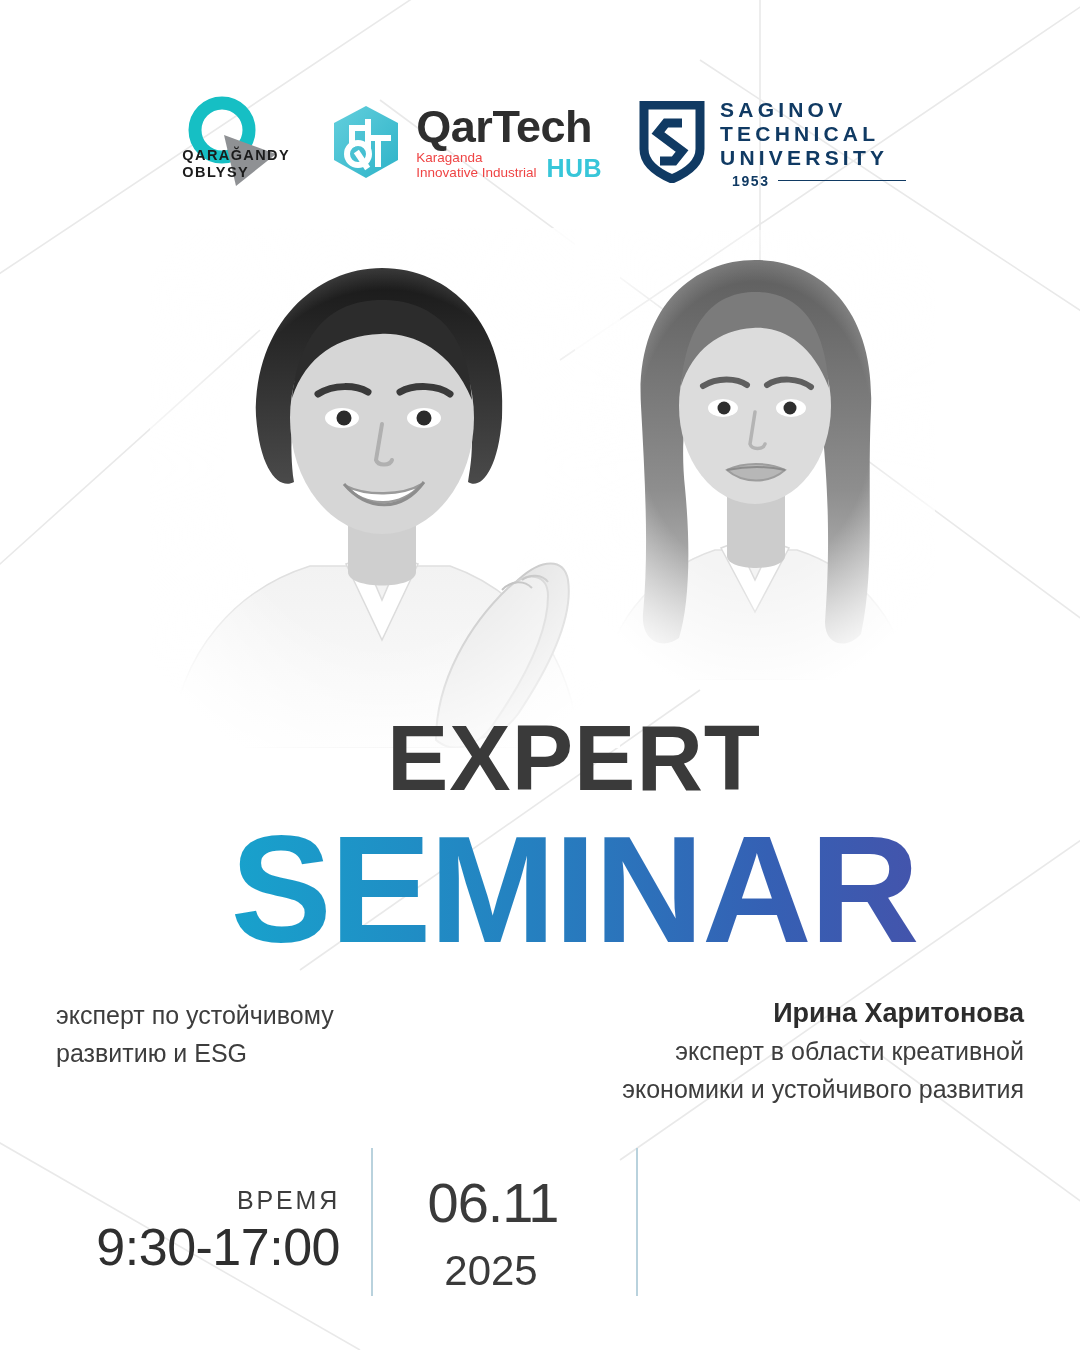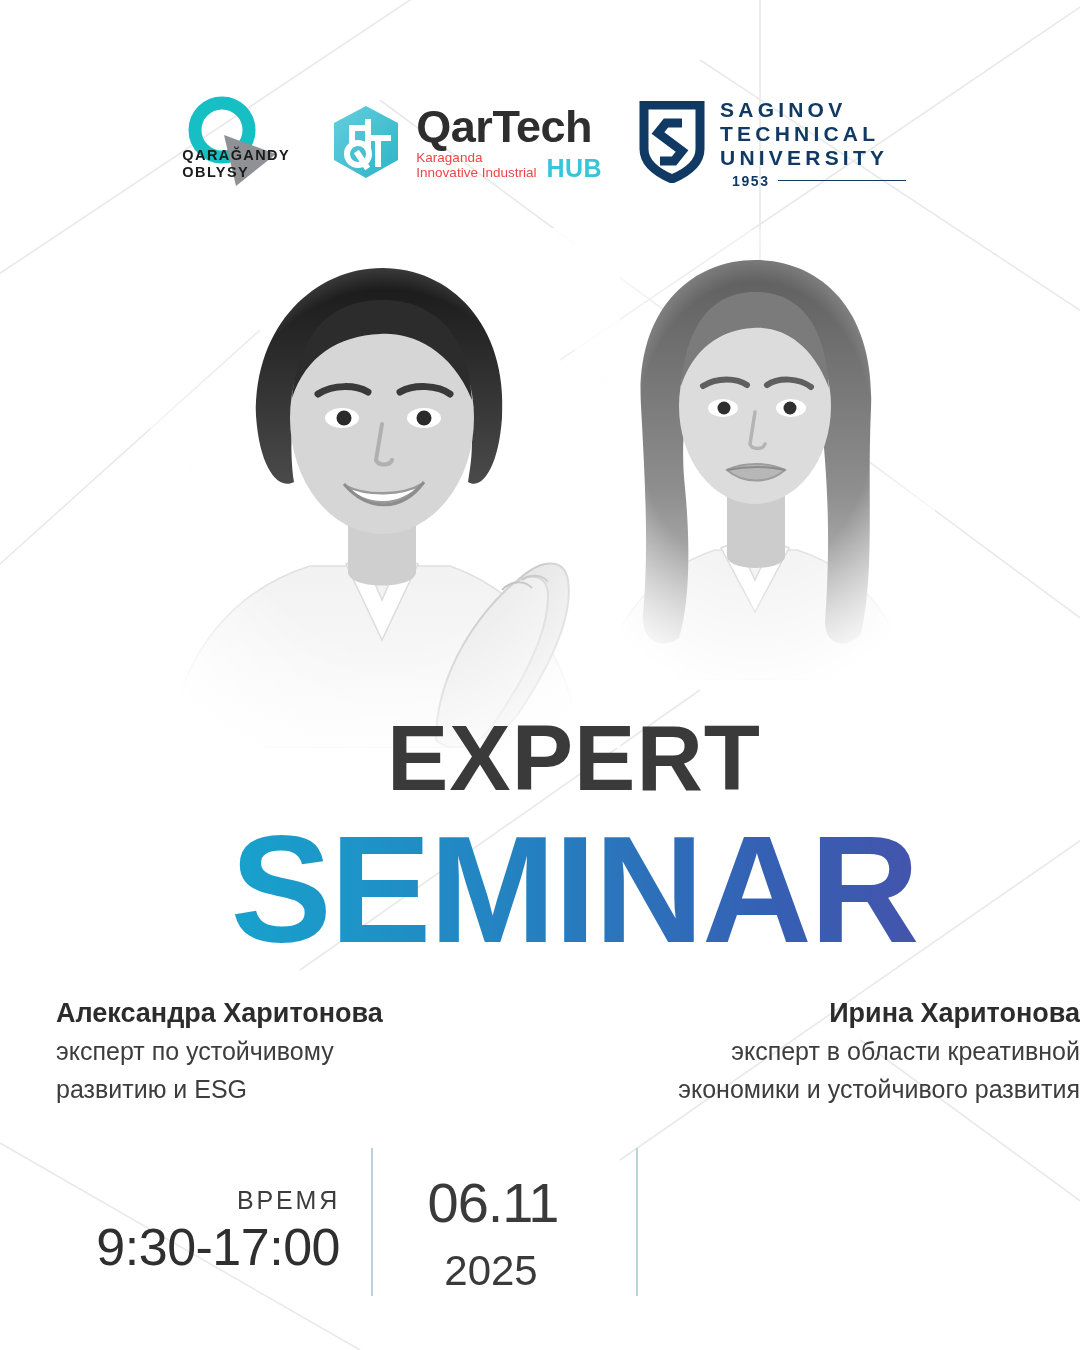--- a/index.html
+++ b/index.html
@@ -461,7 +461,6 @@
 
   <div id="speakers">
     <div class="speaker" id="speaker-left">
-      <div class="speaker-name">Александра Харитонова</div>
       <div class="speaker-role">эксперт по устойчивому</div>
       <div class="speaker-role">развитию и ESG</div>
     </div>

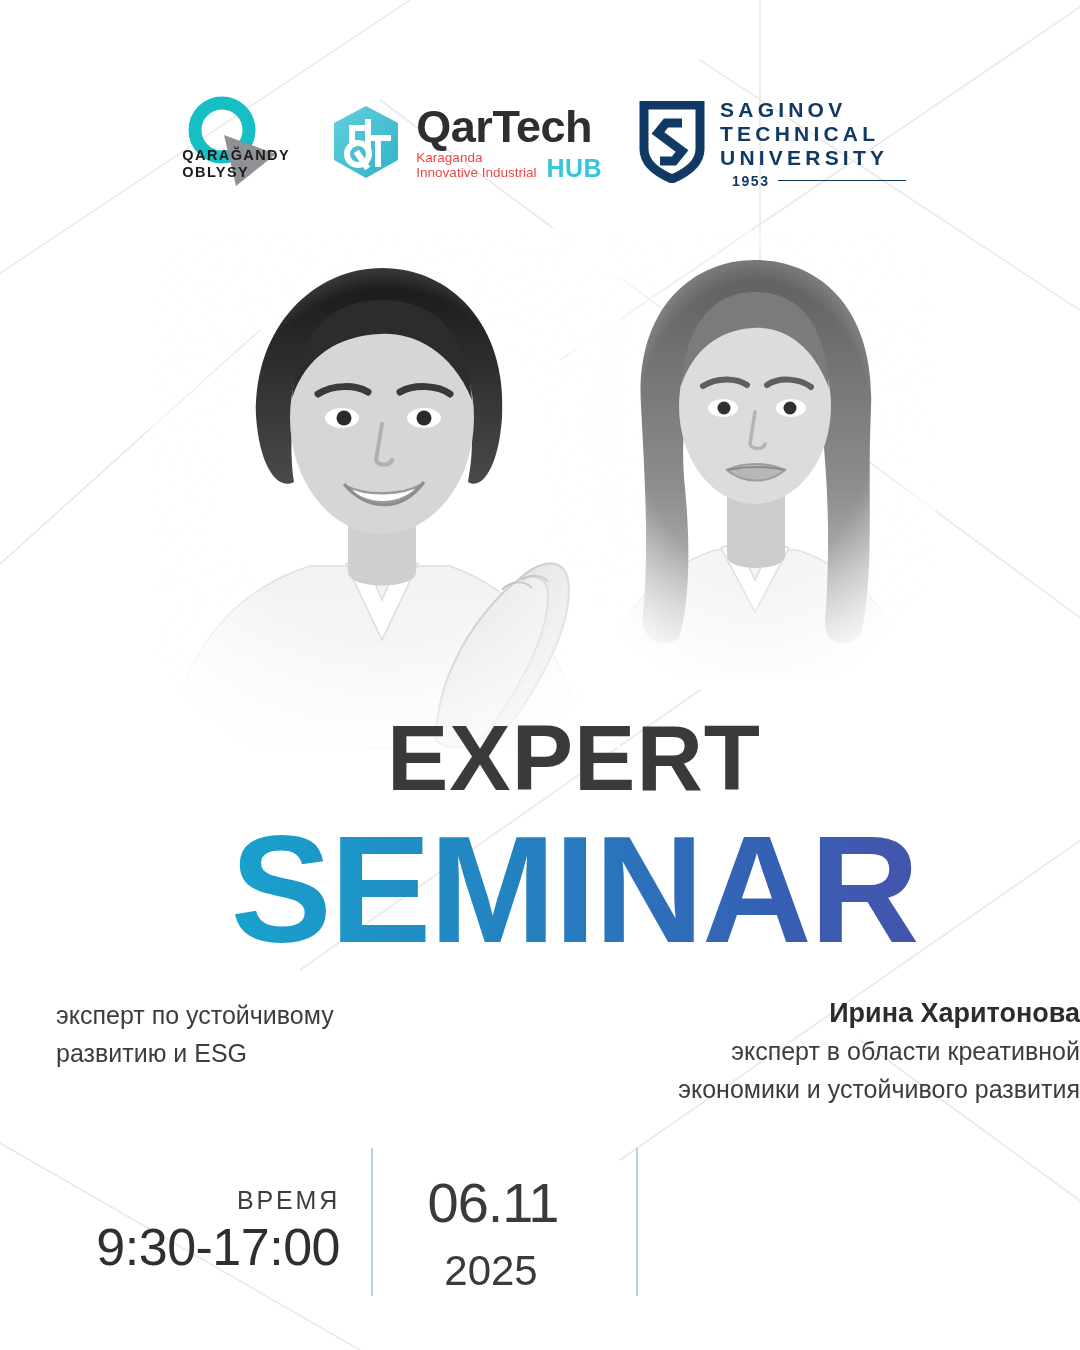--- a/index.html
+++ b/index.html
@@ -191,7 +191,7 @@
   }
   .speaker { width: 50%; }
   #speaker-left  { padding-left: 56px; text-align: left; }
-  #speaker-right { text-align: right; }
+  #speaker-right { padding-right: 56px; text-align: right; }
   .speaker-name {
     font-size: 27px;
     font-weight: 700;

